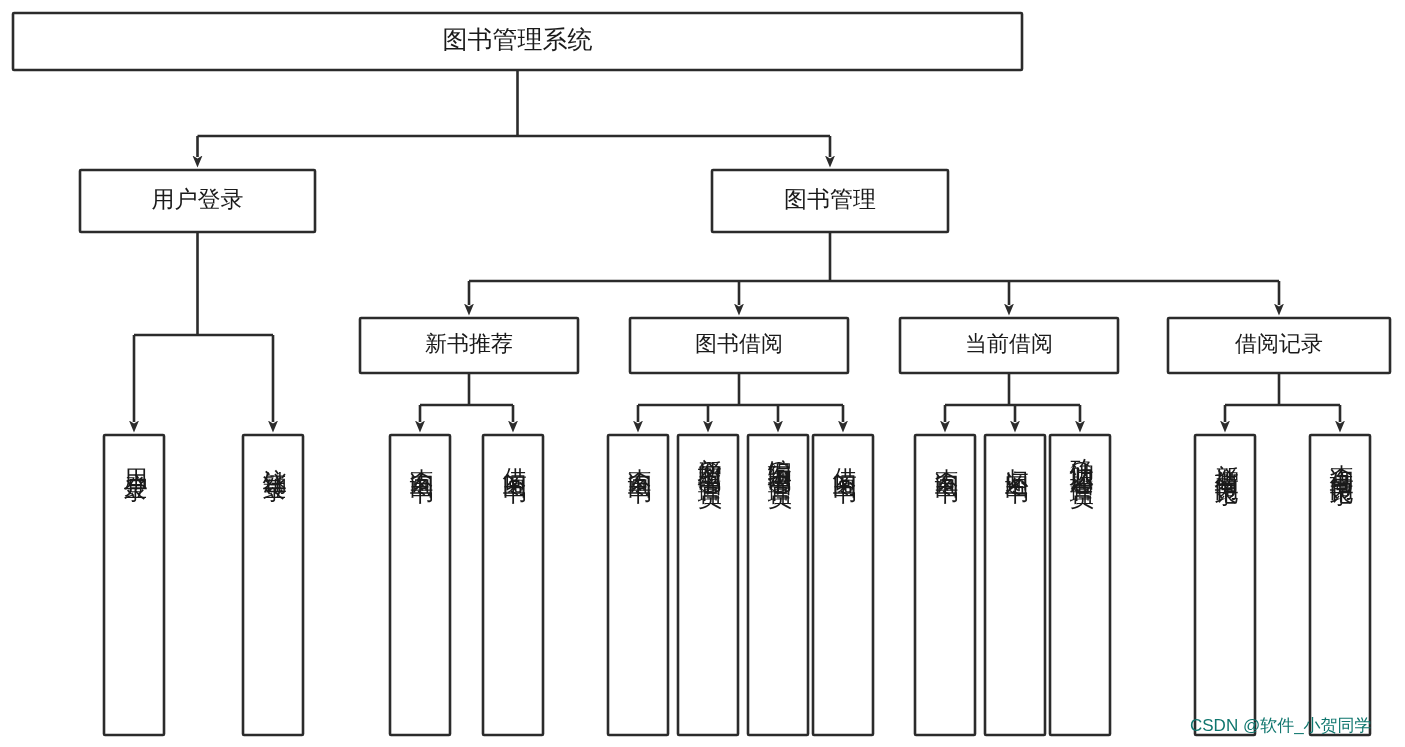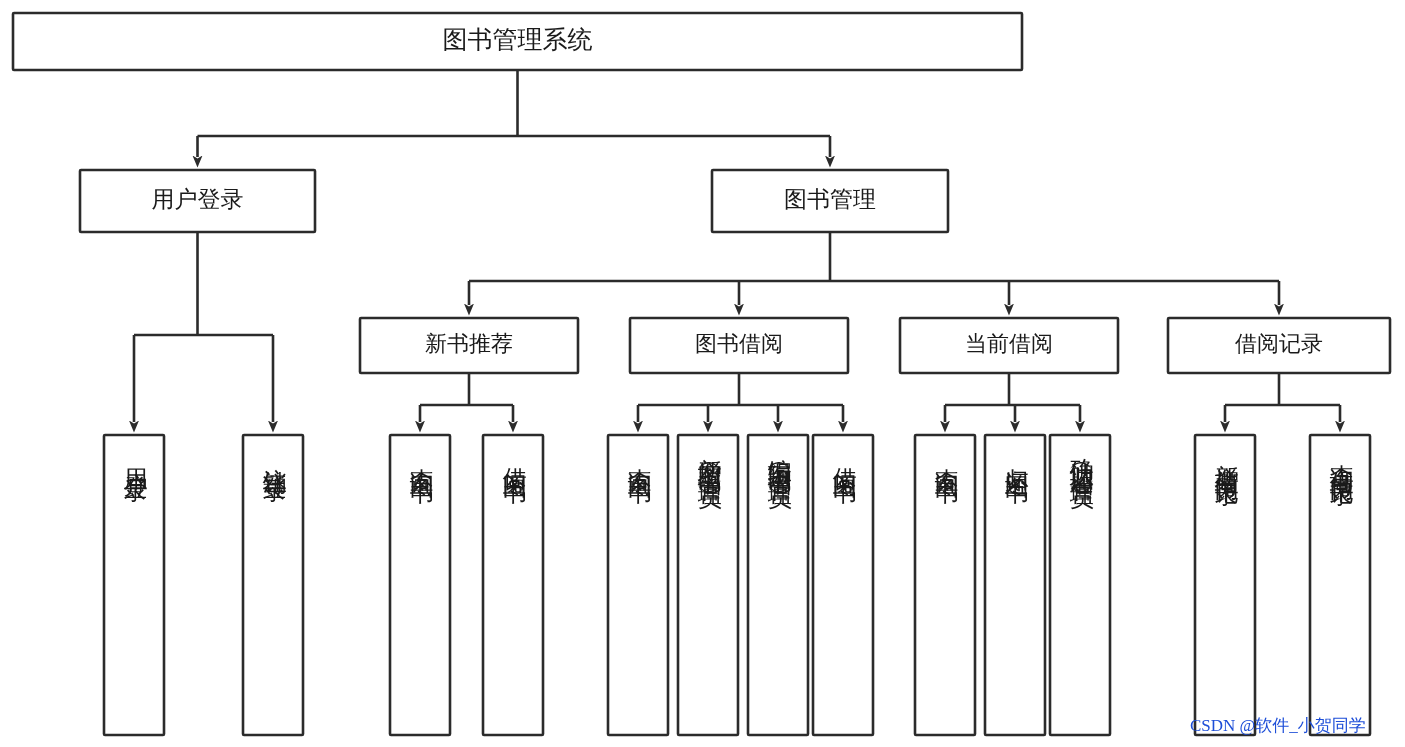--- a/index.html
+++ b/index.html
@@ -22,8 +22,8 @@
   .leaf-label{font-size:24px;writing-mode:vertical-rl;text-orientation:upright;letter-spacing:4px;}
   .watermark{
     position:absolute;left:1190px;top:714px;
-    font-family:Liberation Serif, serif;
-    font-size:17px;color:#1d4ed8;white-space:nowrap;user-select:none;
+    font-family:Liberation Sans, sans-serif;
+    font-size:17px;color:#0f766e;white-space:nowrap;user-select:none;
   }
 </style>
 </head>

